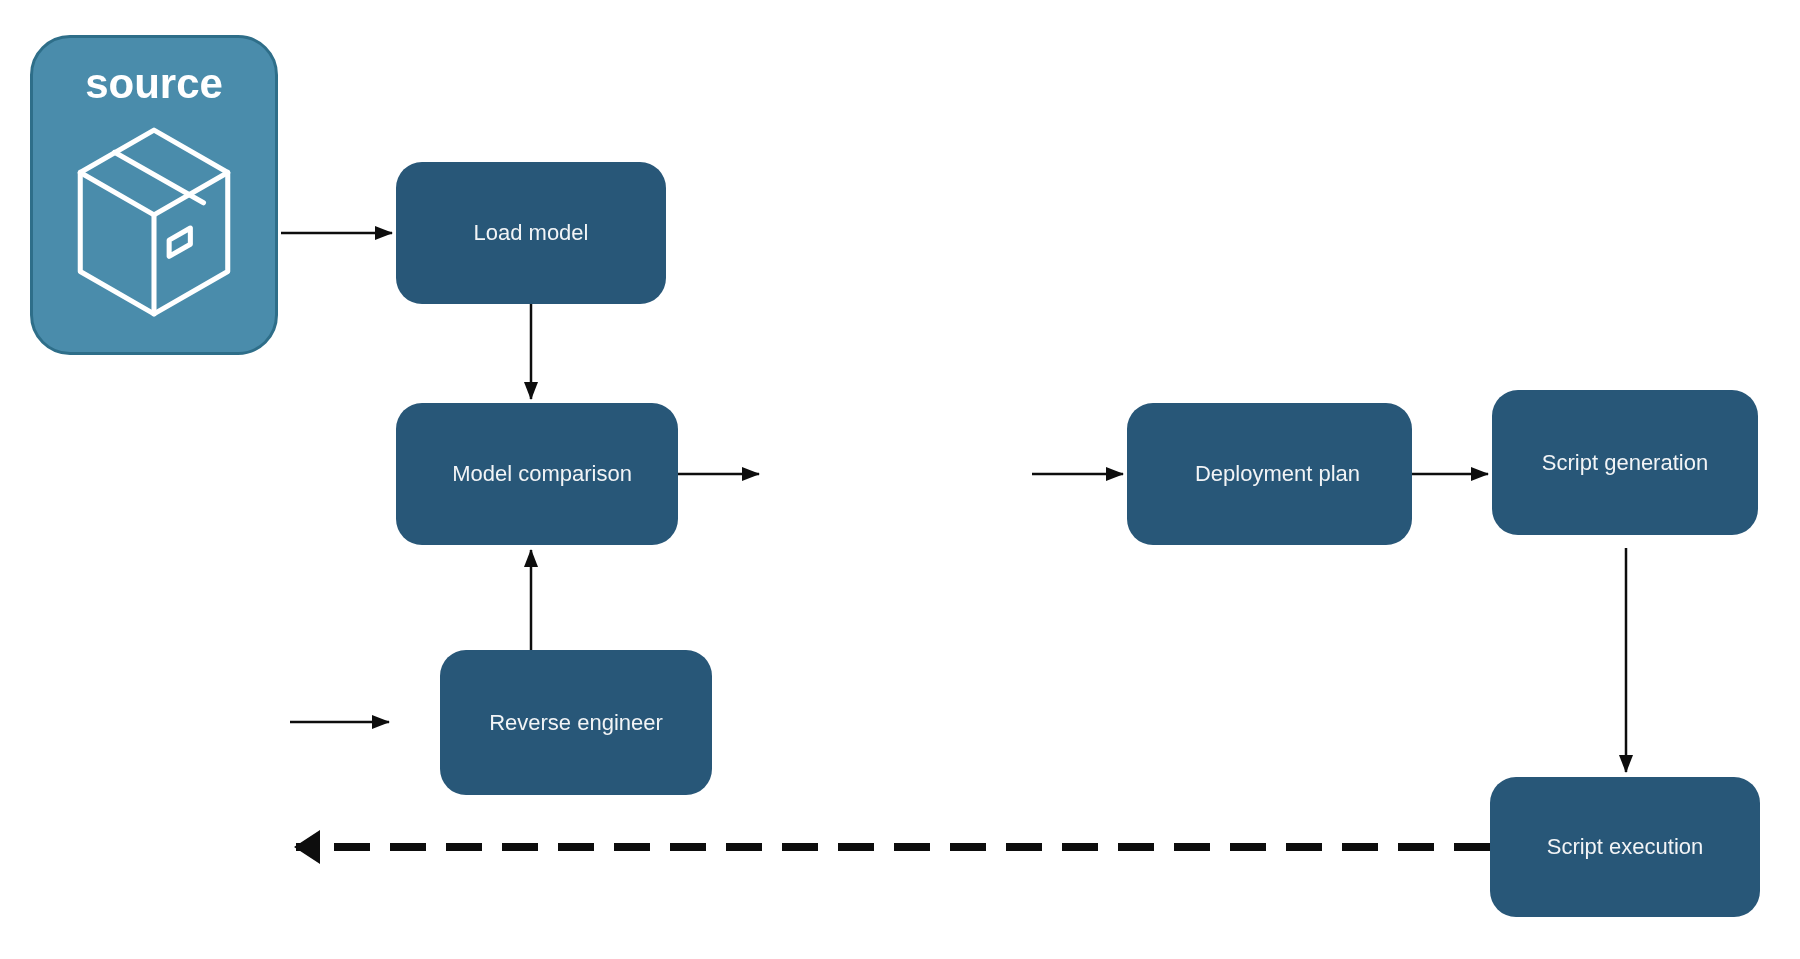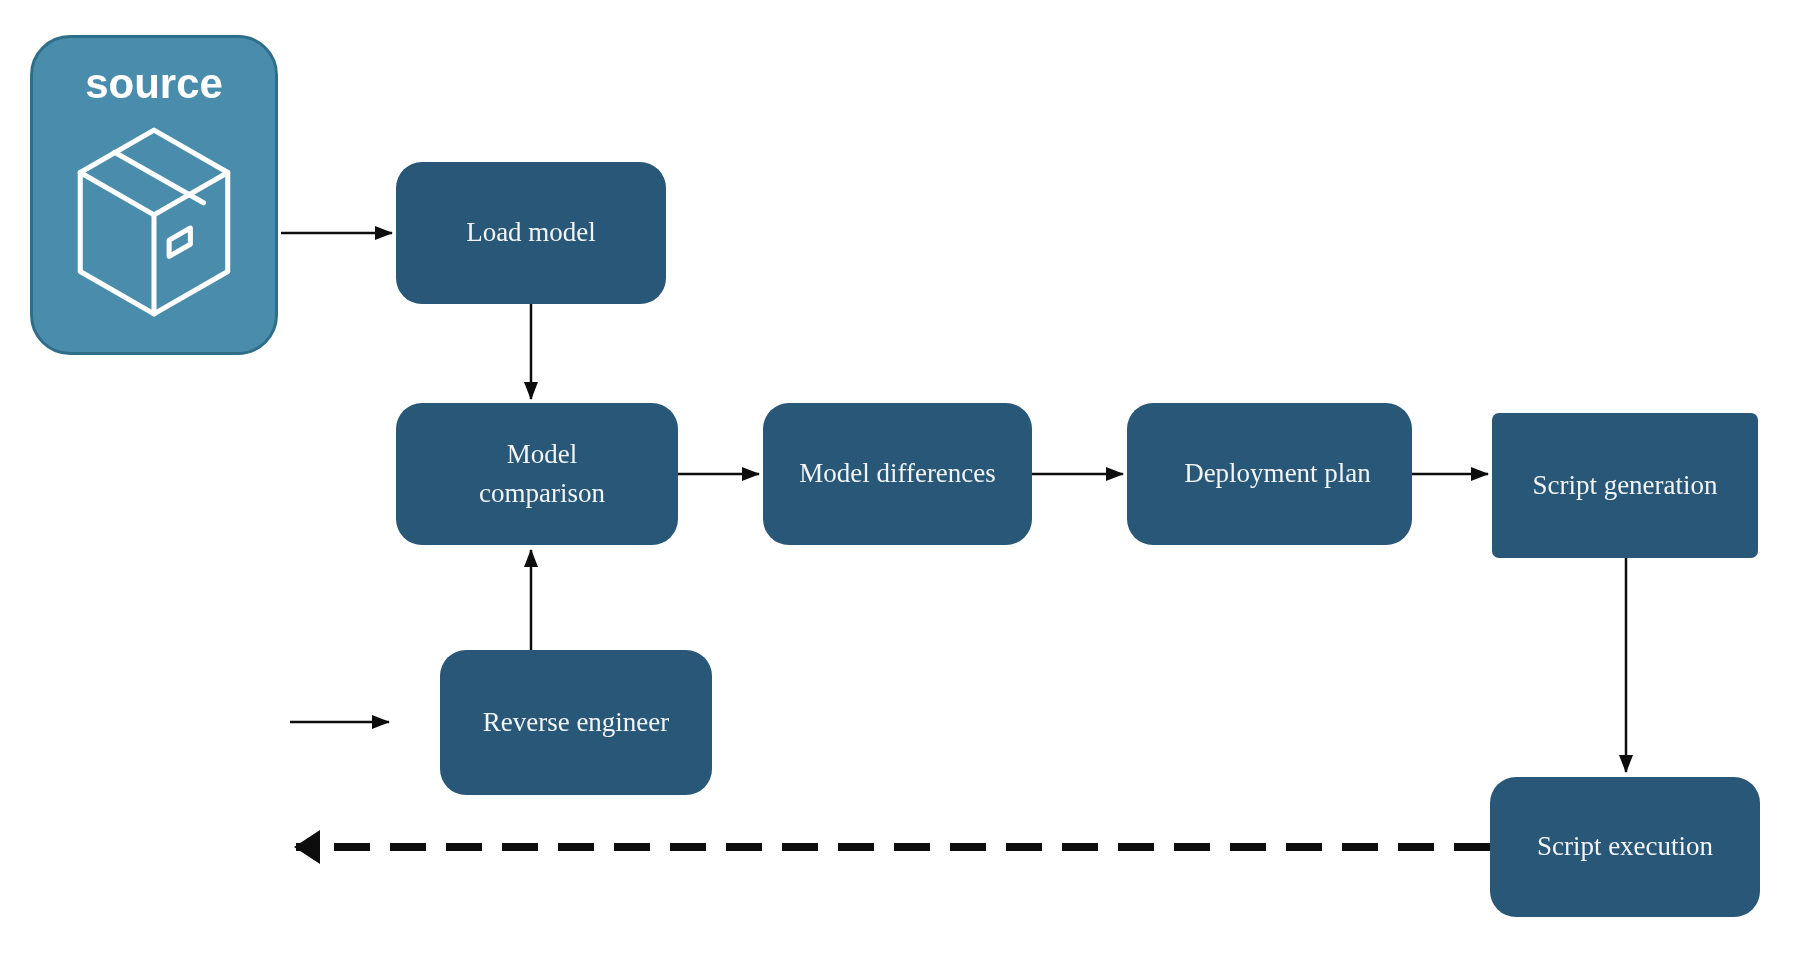--- a/index.html
+++ b/index.html
@@ -34,11 +34,10 @@
   }
   .node-label{
     color:var(--node-text);
-    font-size:27px;
+    font-size:22px;
     line-height:1.45;
     max-width:200px;
     white-space:pre-line;
-    font-family:Liberation Serif, serif;
   }
   #node-load-model      {left:396px; top:162px; width:270px; height:142px;}
   #node-model-comparison{left:396px; top:403px; width:272px; height:142px;padding-left:10px;}

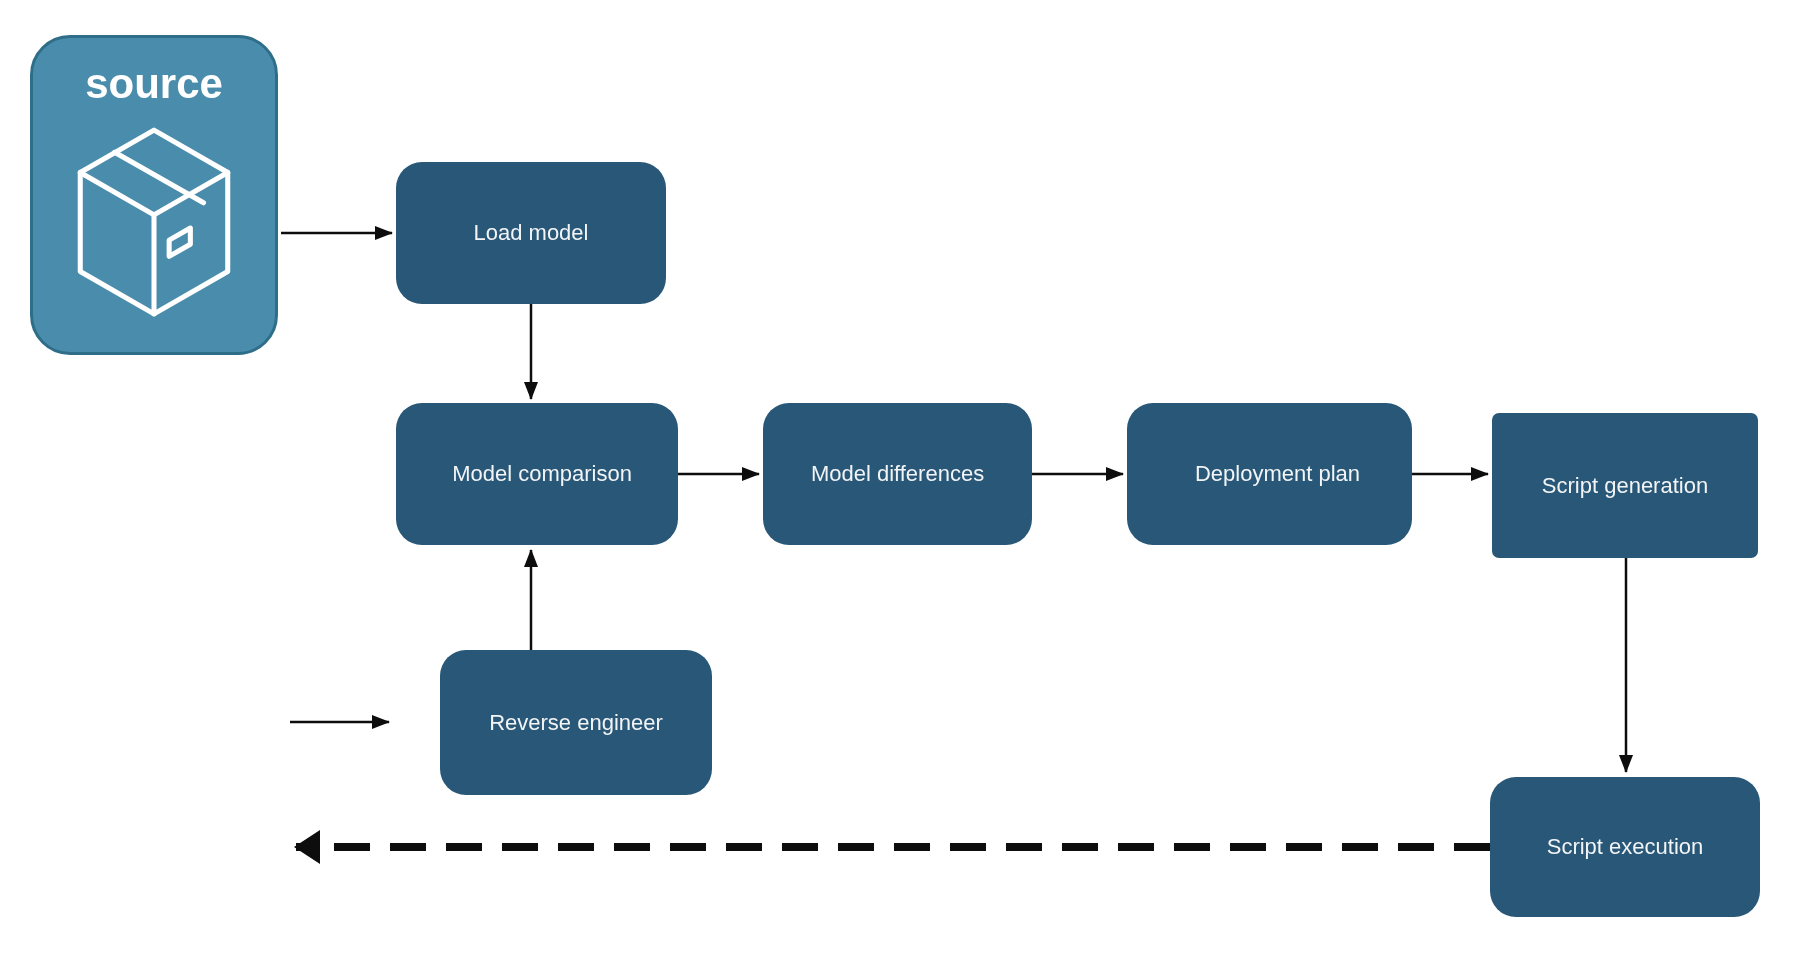--- a/index.html
+++ b/index.html
@@ -112,9 +112,6 @@
     <span class="node-label">Model comparison</span>
   </div>
 
-  <div class="node" id="node-model-differences">
-    <span class="node-label">Model differences</span>
-  </div>
 
   <div class="node" id="node-deployment-plan">
     <span class="node-label">Deployment plan</span>

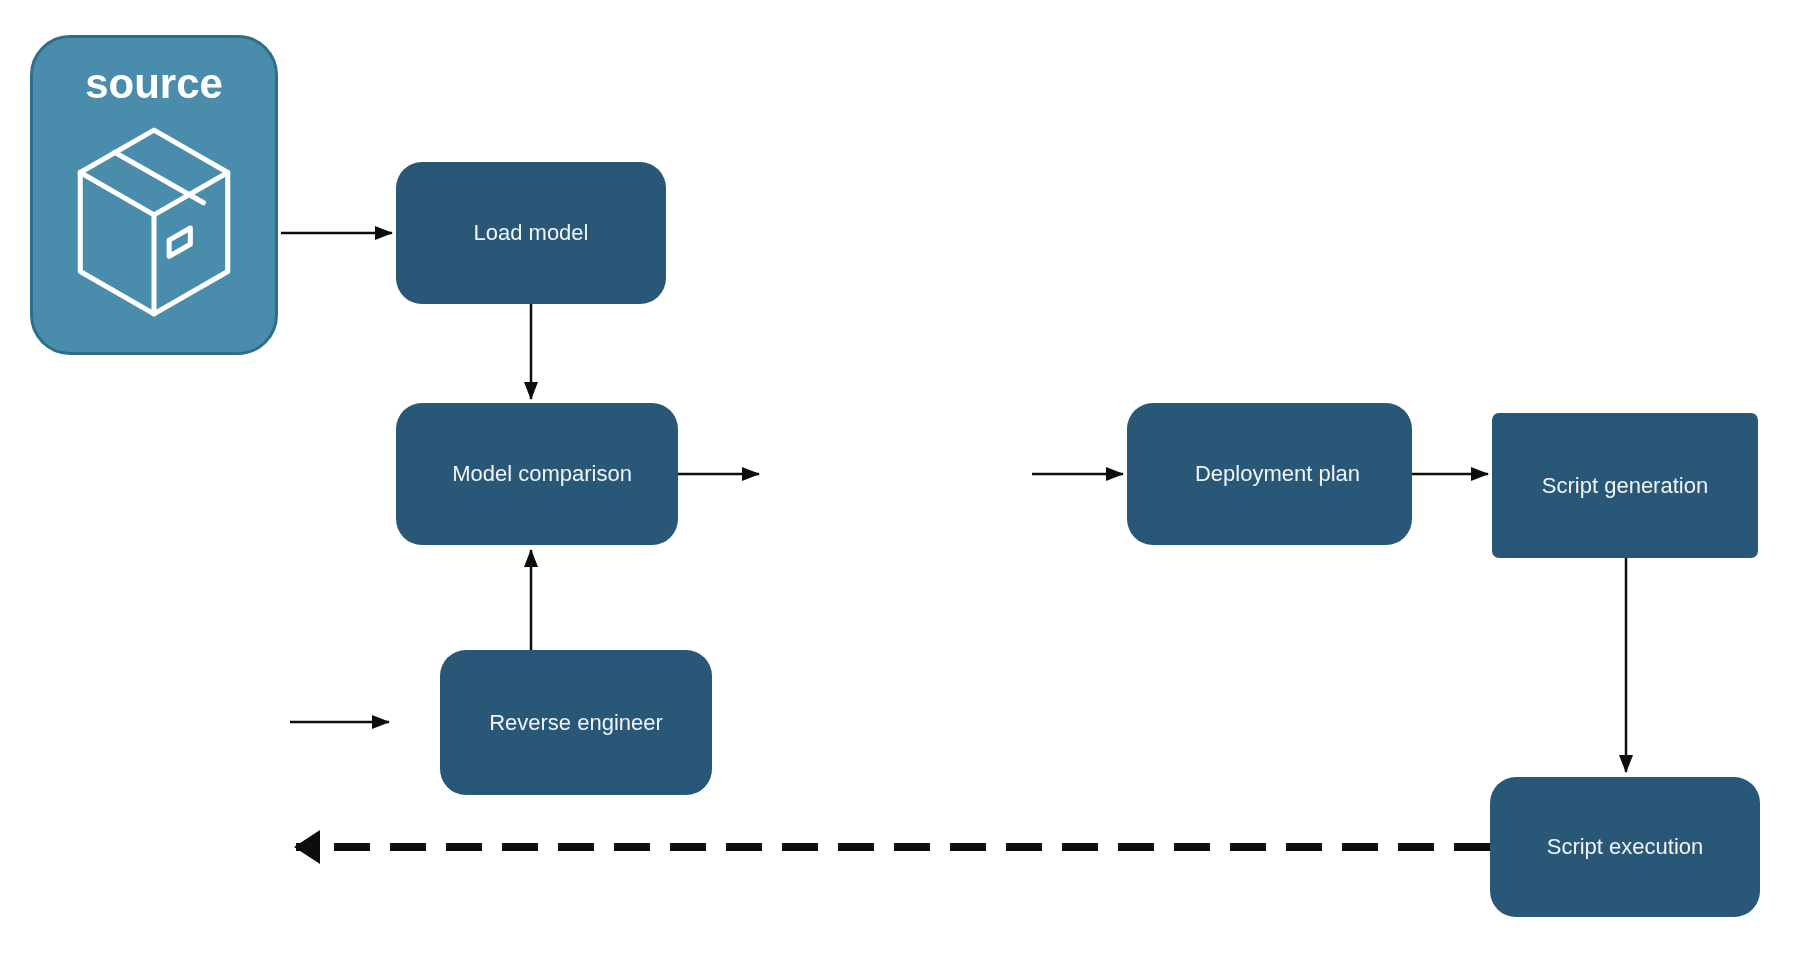--- a/index.html
+++ b/index.html
@@ -43,7 +43,7 @@
   #node-model-comparison{left:396px; top:403px; width:272px; height:142px;padding-left:10px;}
   #node-model-differences{left:763px; top:403px; width:269px; height:142px;}
   #node-deployment-plan {left:1127px;top:403px; width:269px; height:142px;padding-left:16px;}
-  #node-script-generation{left:1492px;top:413px; width:266px; height:145px;border-radius:7px;}
+  #node-script-generation{left:1492px;top:390px; width:266px; height:145px;}
   #node-reverse-engineer{left:393px; top:650px; width:272px; height:145px;margin-left:47px;}
   #node-script-execution{left:1490px;top:777px; width:270px; height:140px;}
   

